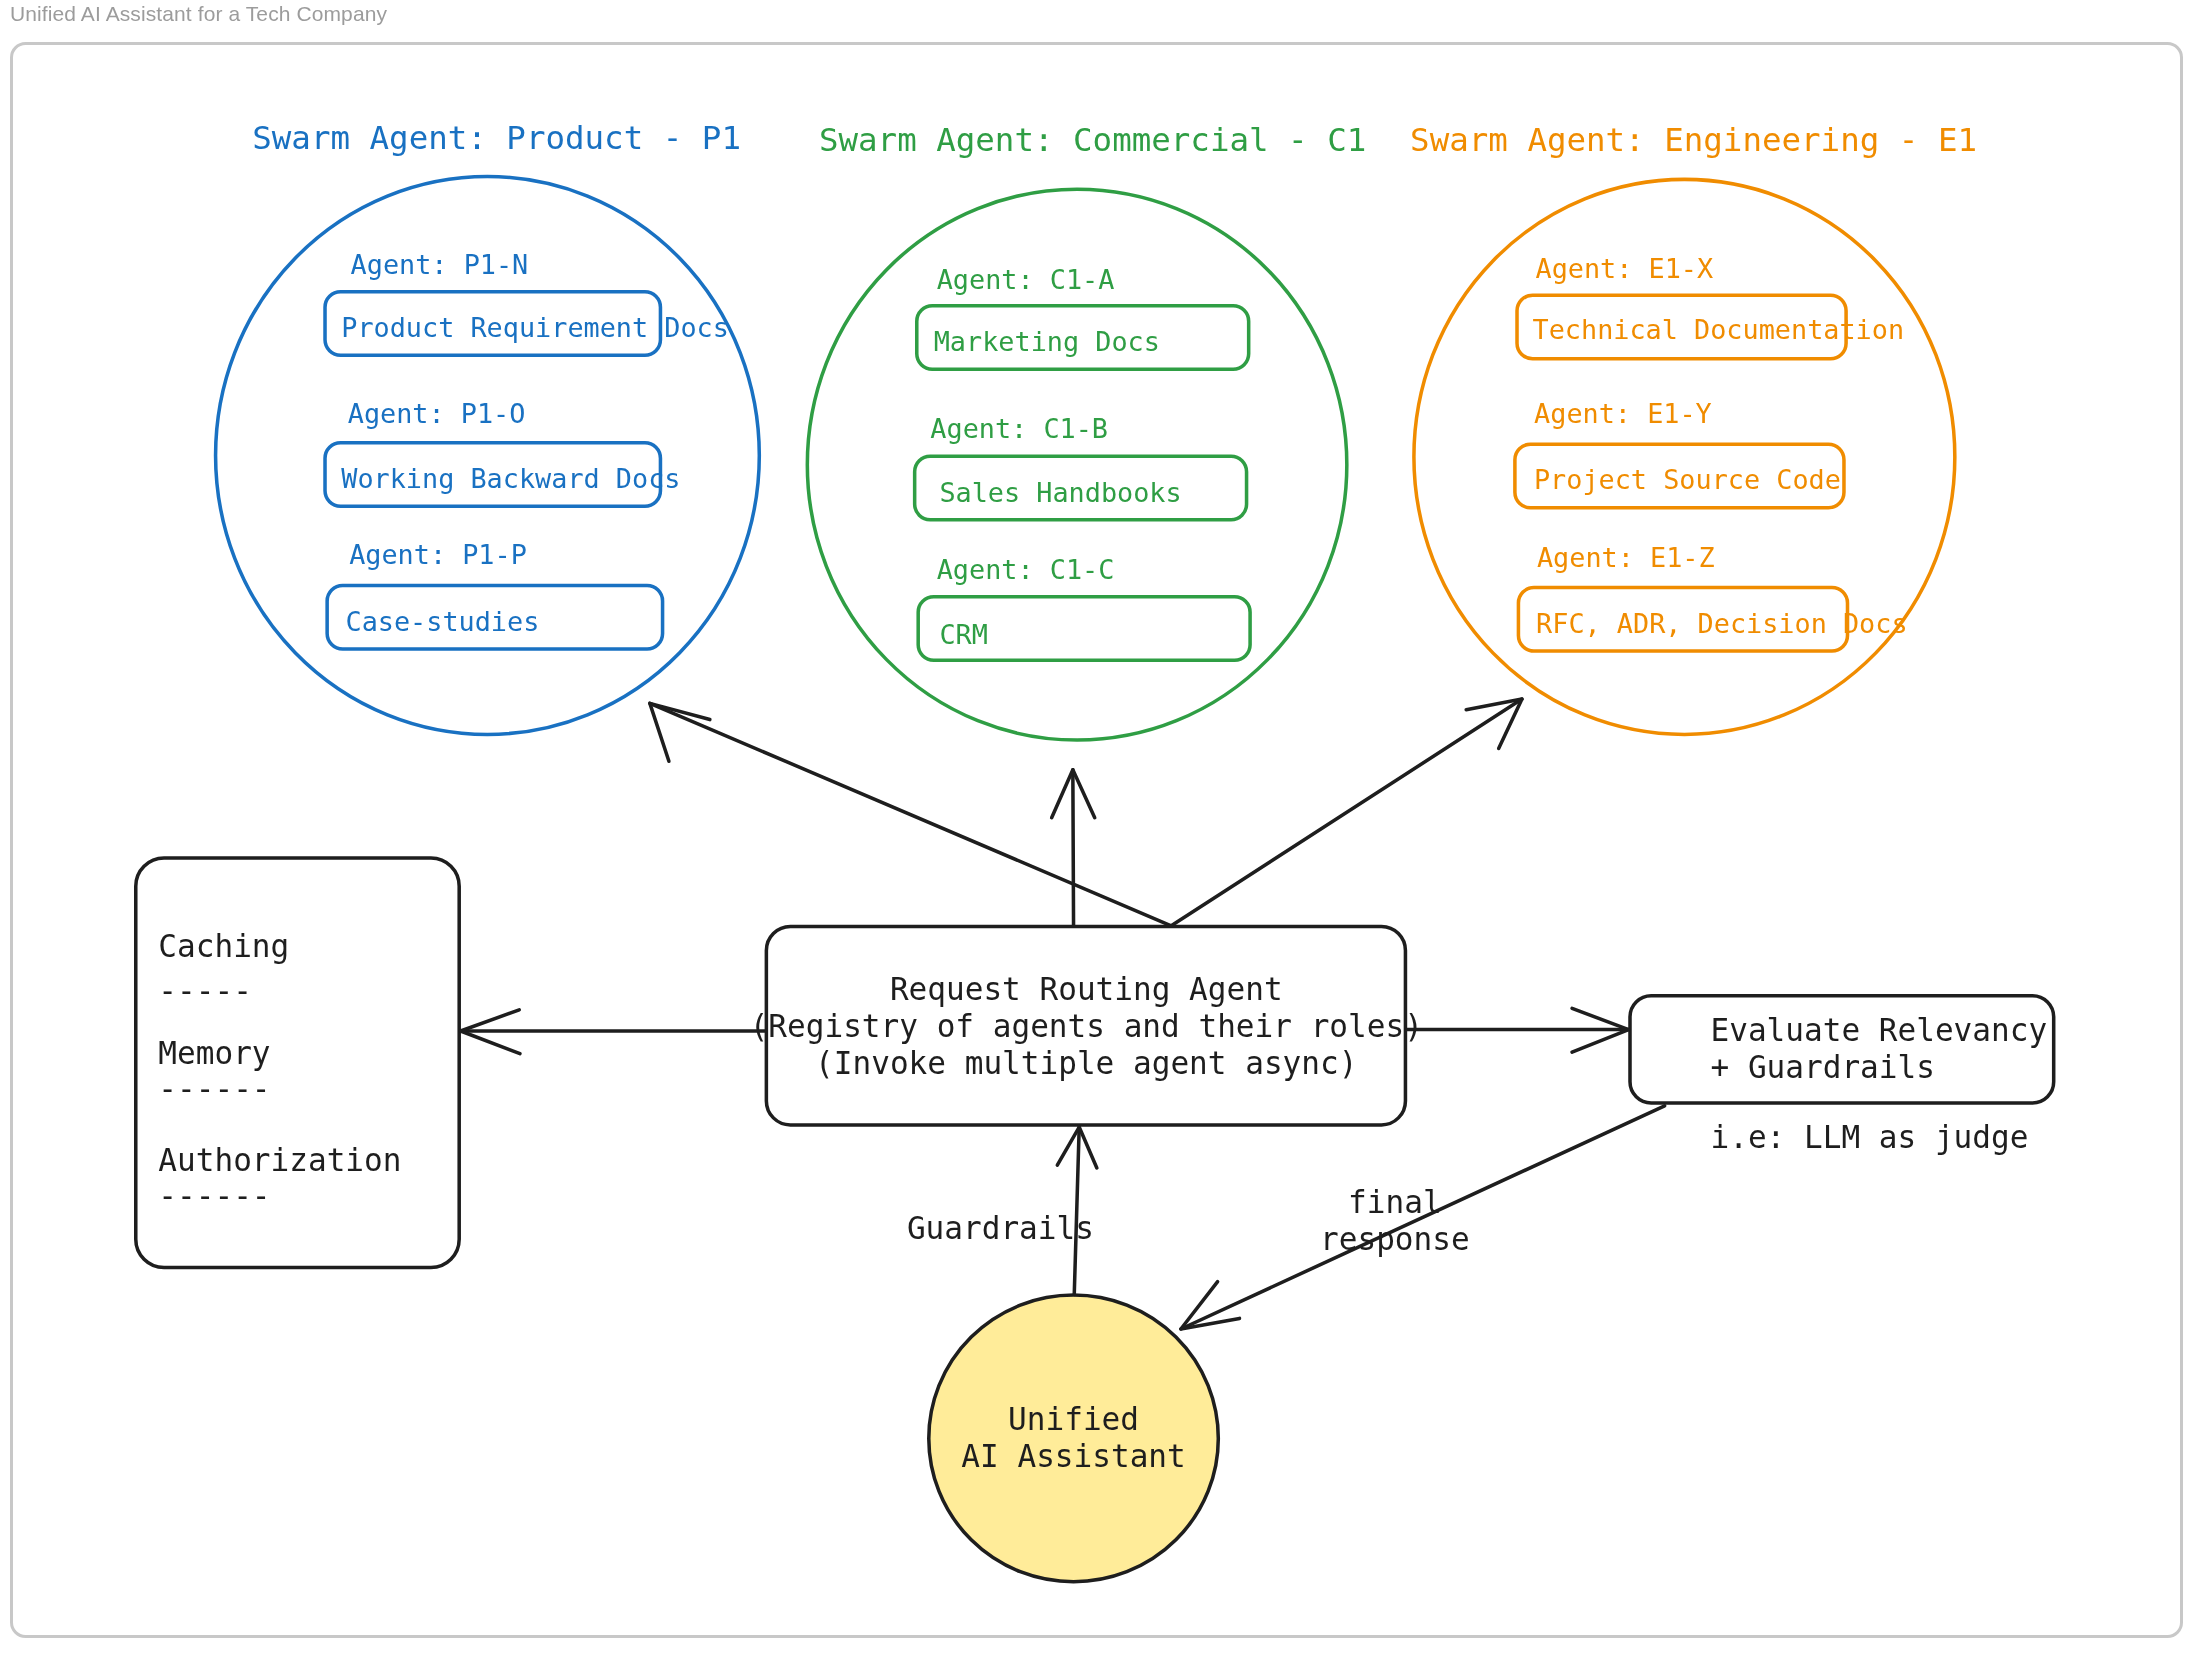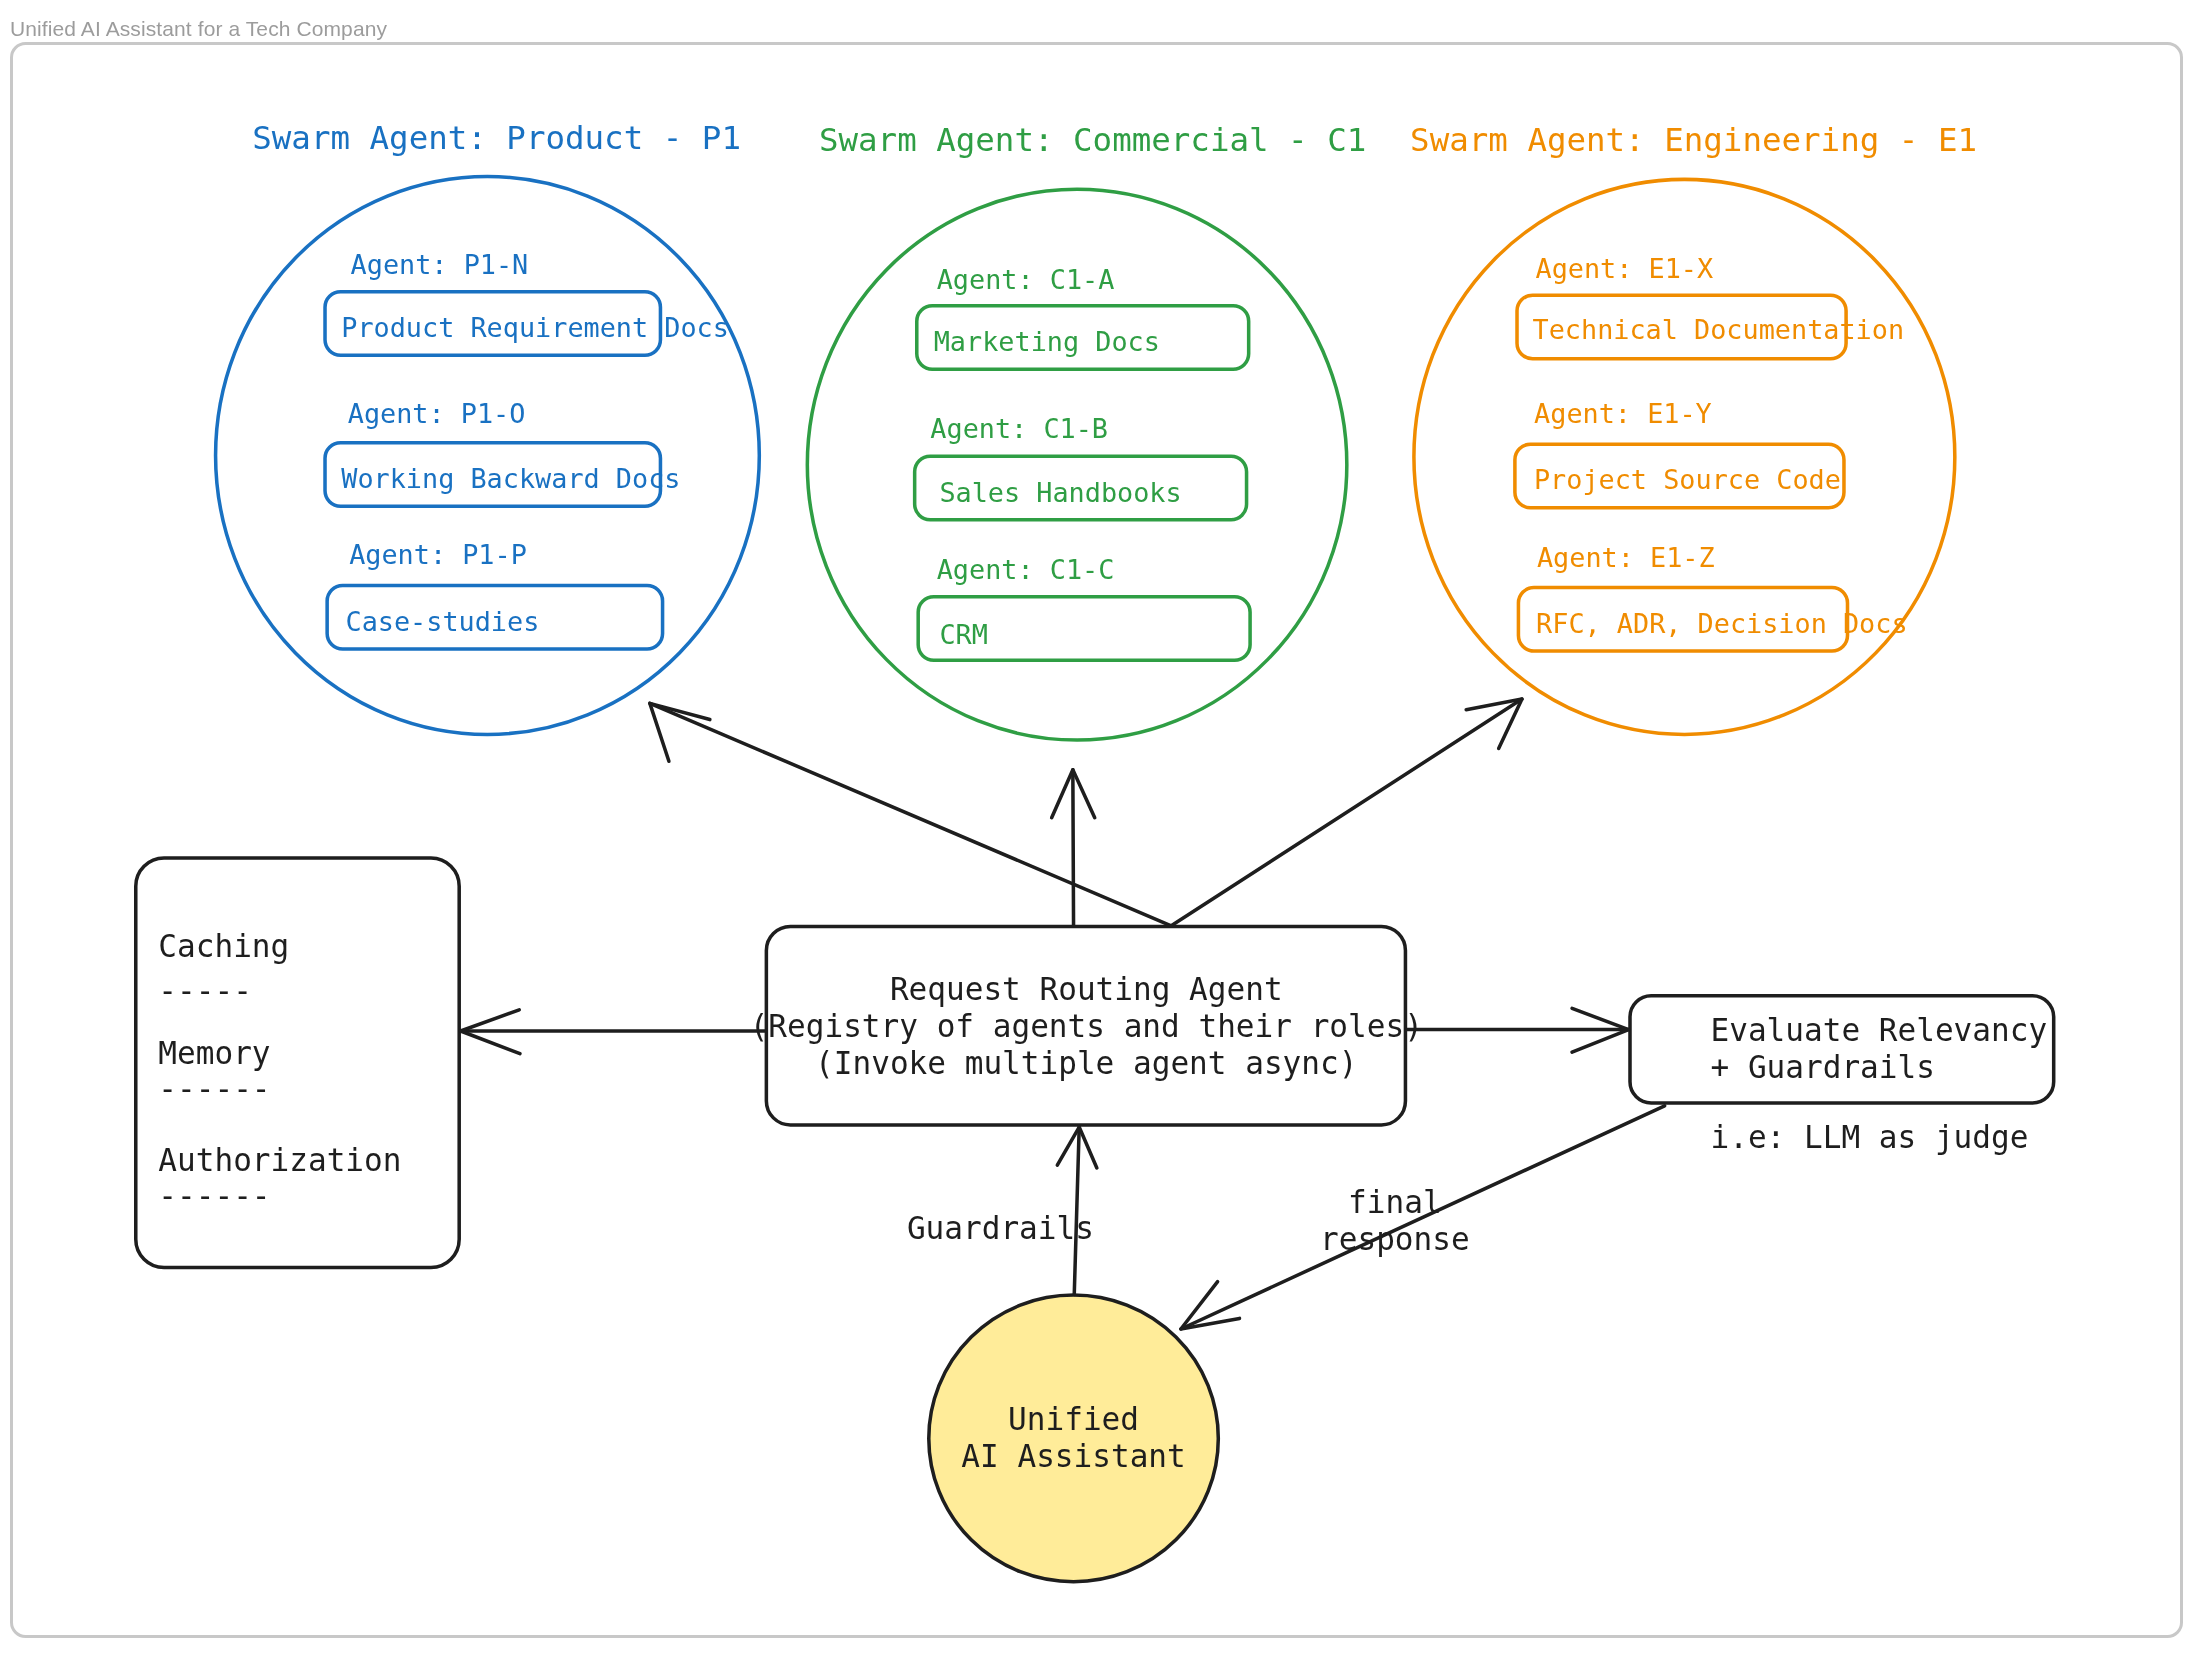--- a/index.html
+++ b/index.html
@@ -20,7 +20,7 @@
   .frame-title {
     position: absolute;
     left: 10px;
-    top: 17px;
+    top: 2px;
     font-family: "Liberation Sans", sans-serif;
     font-size: 21px;
     color: #9c9c9c;

